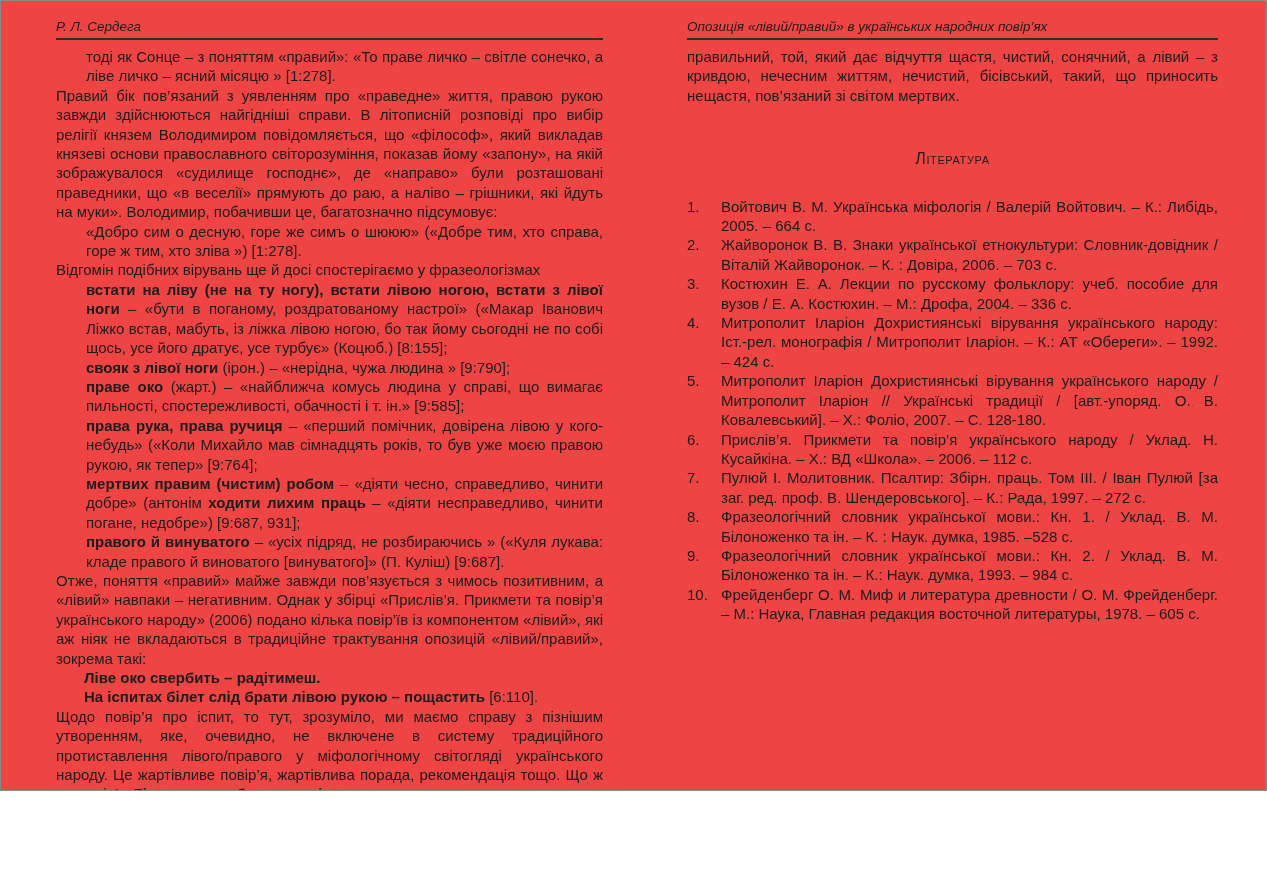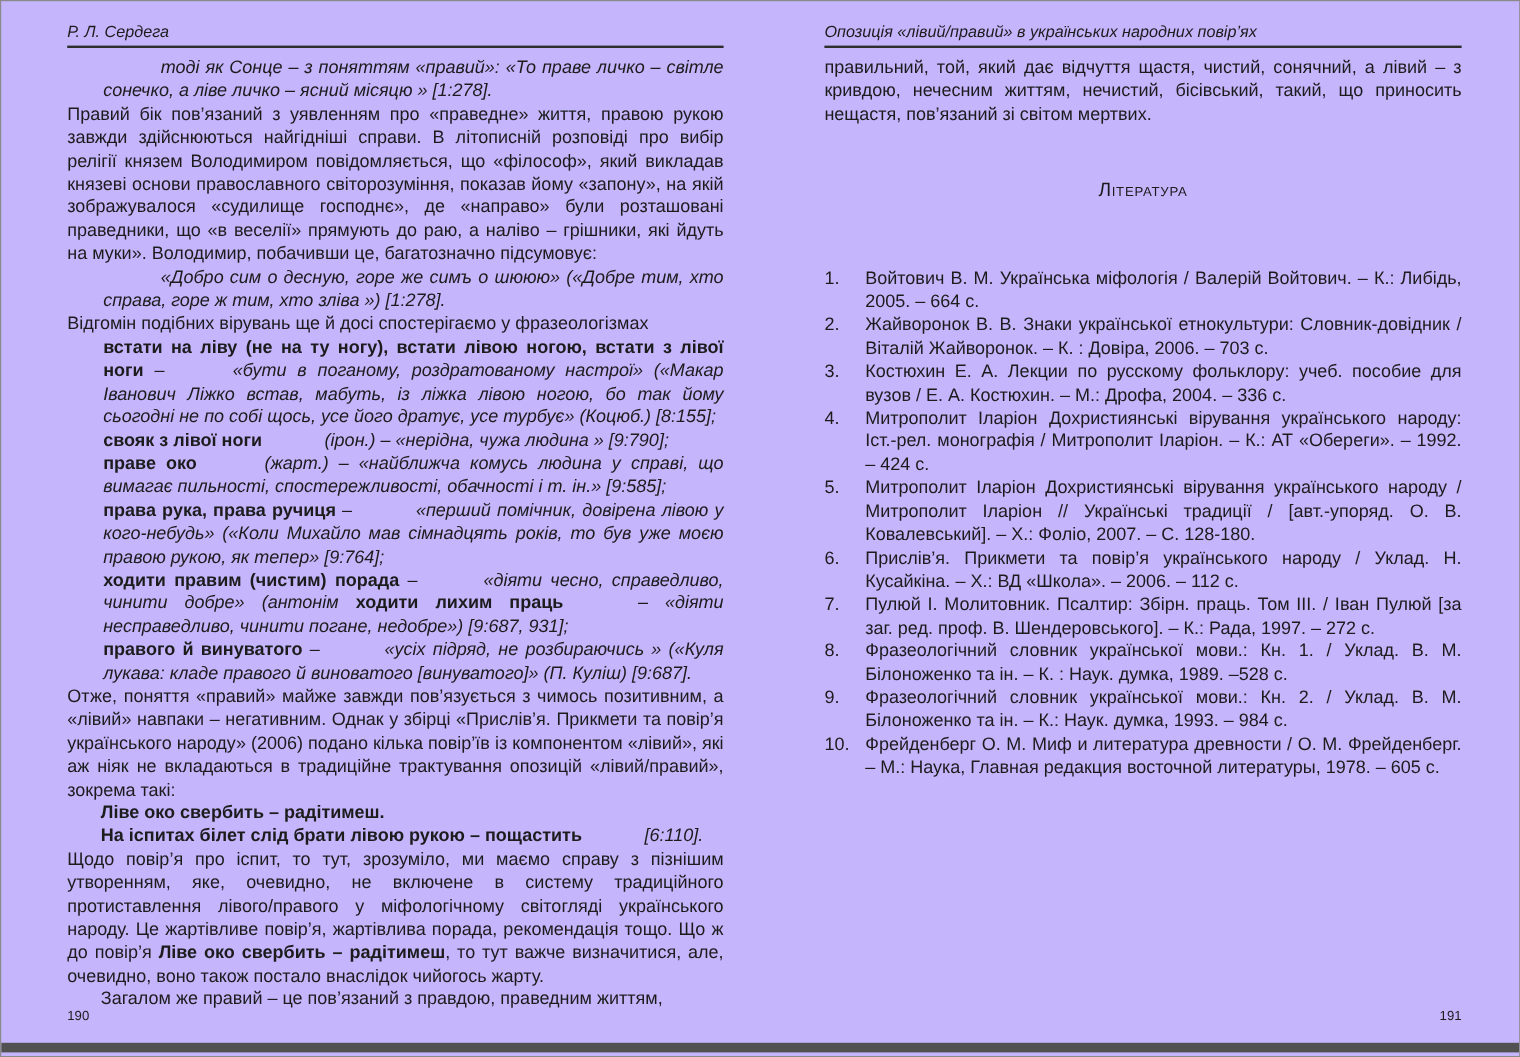--- a/index.html
+++ b/index.html
@@ -5,8 +5,8 @@
   html,body{margin:0;padding:0;background:#ffffff;}
   #page{
     position:relative;
-    width:1267px;height:881px;
-    background:#c4b5fd;
+    width:1267px;height:791px;
+    background:#ef4444;
     border:1px solid #8a8a8a;
     box-sizing:border-box;
     font-family:"Liberation Sans", sans-serif;

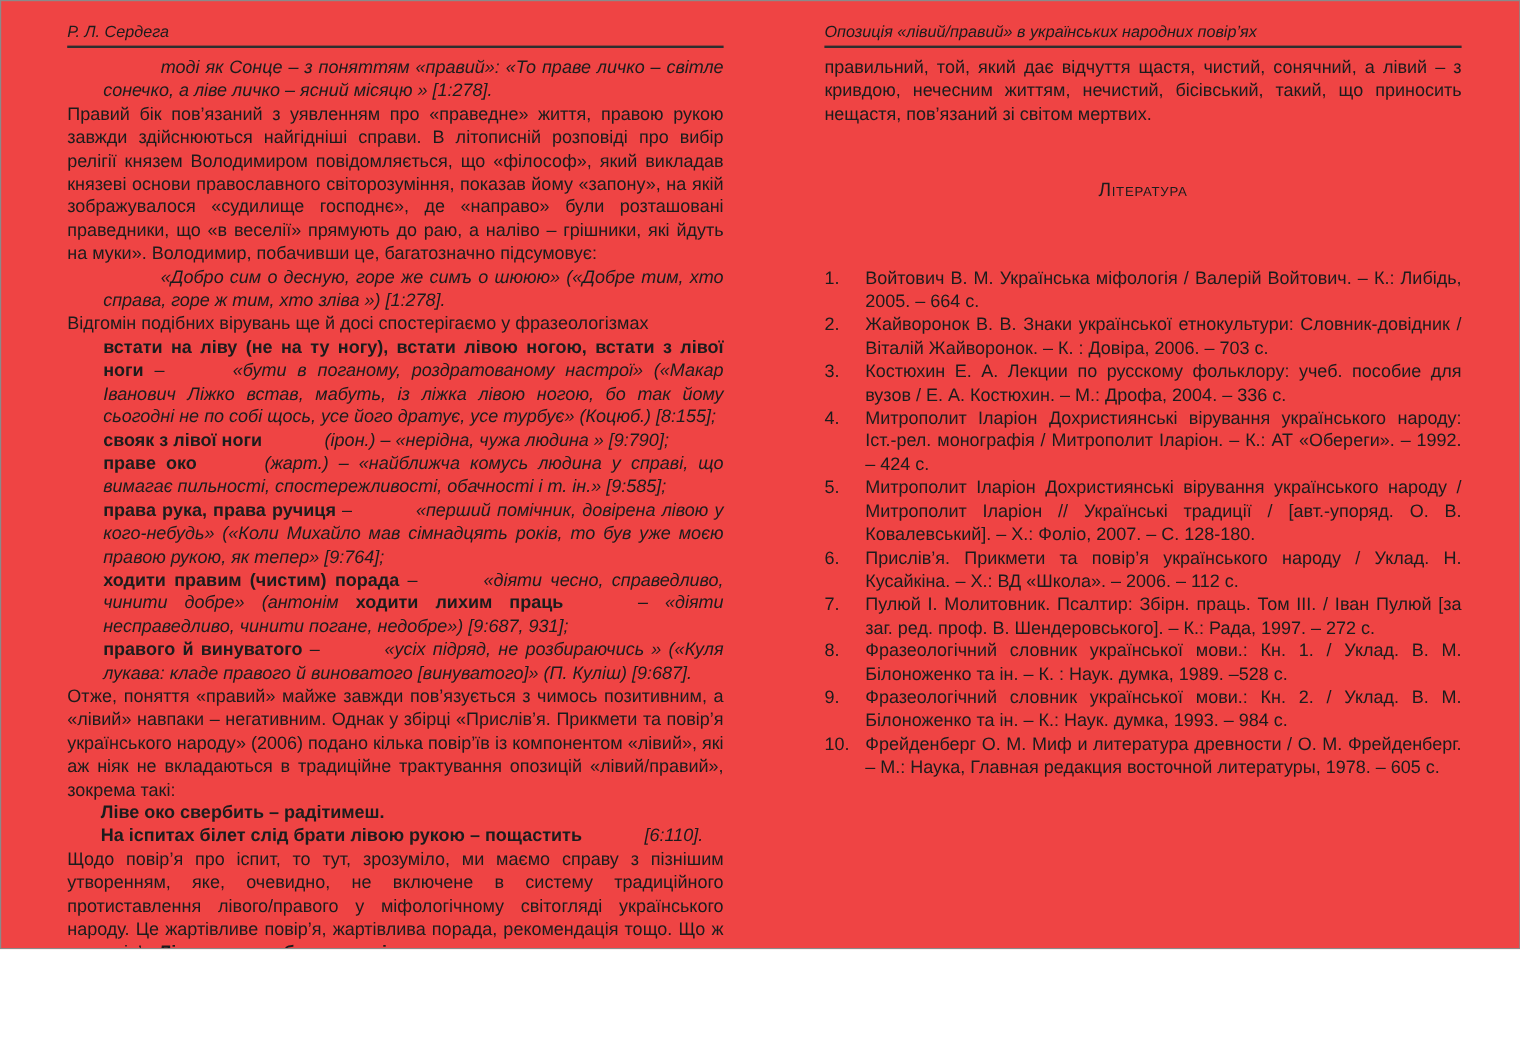--- a/index.html
+++ b/index.html
@@ -33,7 +33,7 @@
   .blk.hang{margin-left:30px;}
   .blk.para-indent{text-indent:28px;}
   .run-b{font-weight:700;}
-  .run-i{font-style:italic;margin-left:48px;}
+  .run-i{}
   #lit-heading{
     text-align:center;
     font-variant:small-caps;

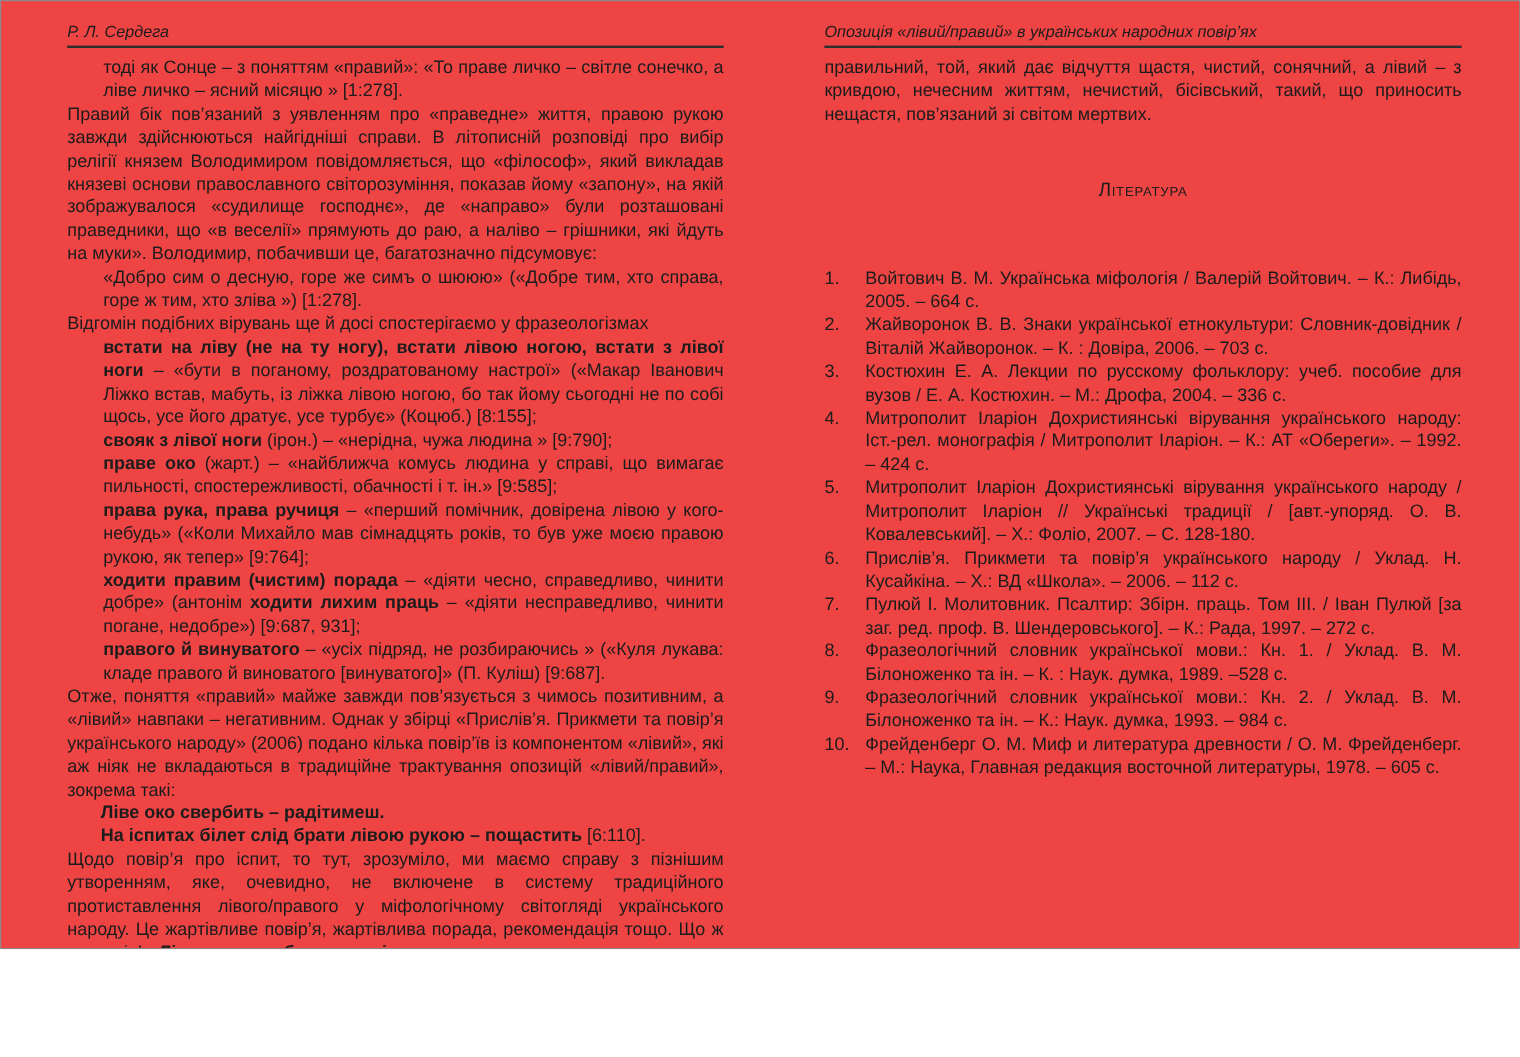--- a/index.html
+++ b/index.html
@@ -39,7 +39,7 @@
     font-variant:small-caps;
     letter-spacing:0.6px;
     font-size:16px;
-    margin-top:44px;margin-bottom:54px;
+    margin-top:44px;margin-bottom:28px;
   }
   #refs{}
   .ref-item{display:flex;text-align:justify;}

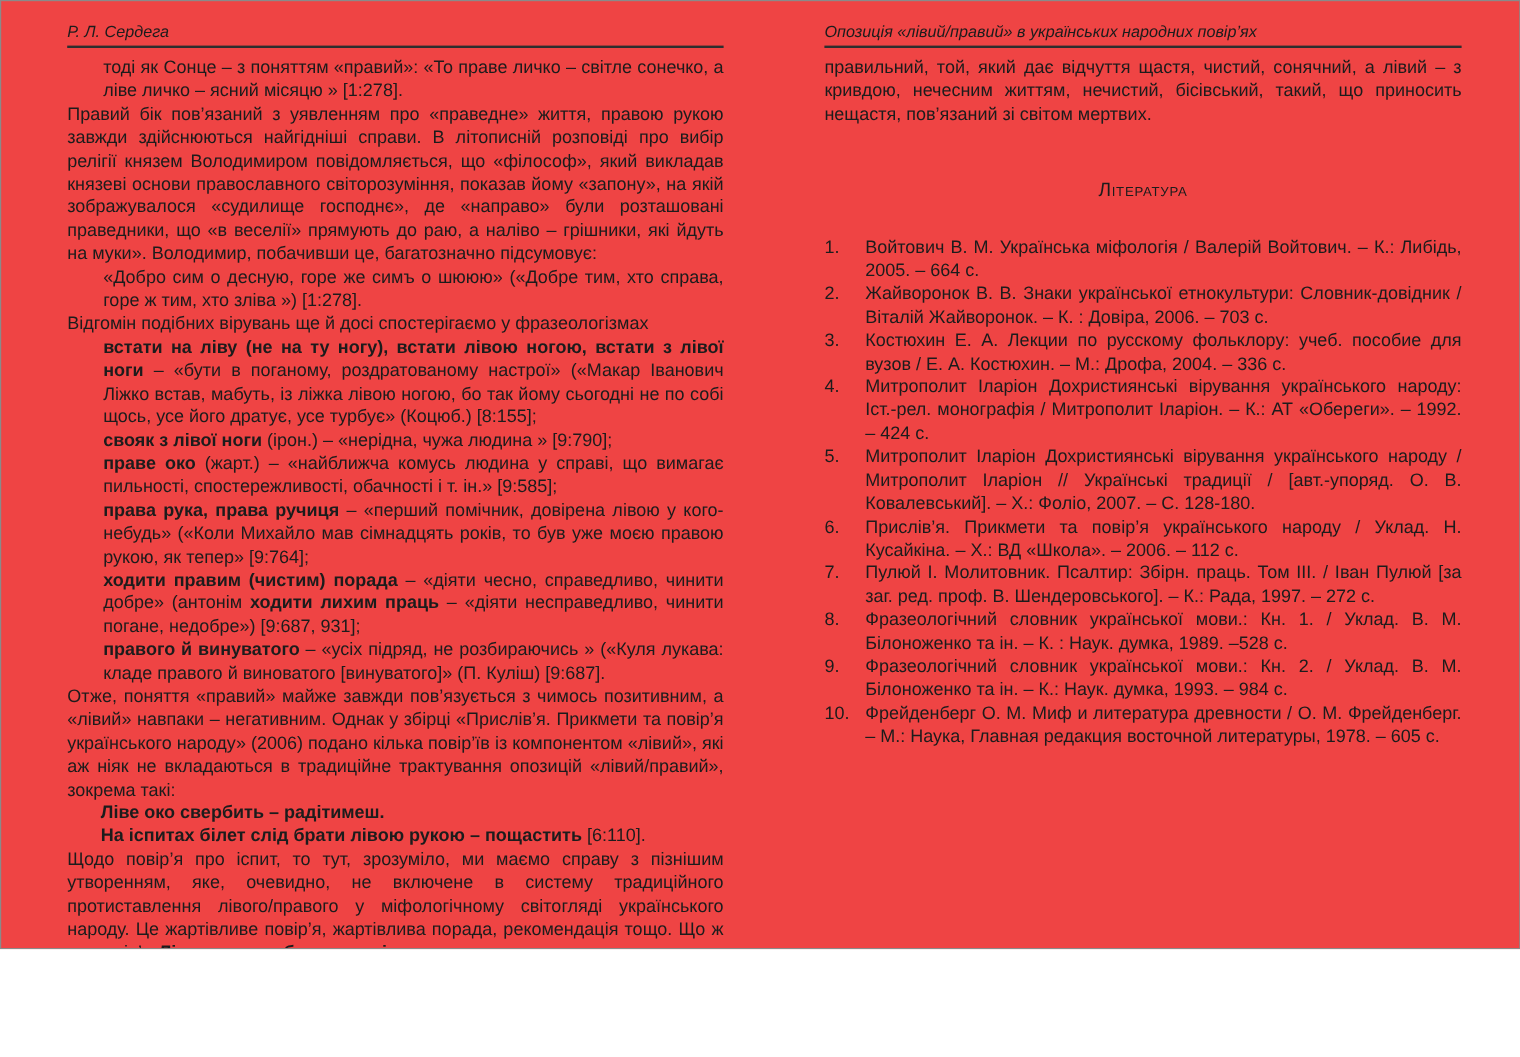--- a/index.html
+++ b/index.html
@@ -74,7 +74,7 @@
       <div class="blk hang"><span class="run-b">свояк з лівої ноги</span><span class="run-i"> (ірон.) – «нерідна, чужа людина » [9:790];</span></div>
       <div class="blk hang"><span class="run-b">праве око</span><span class="run-i"> (жарт.) – «найближча комусь людина у справі, що вимагає пильності, спостережливості, обачності і т. ін.» [9:585];</span></div>
       <div class="blk hang"><span class="run-b">права рука, права ручиця</span><span> – </span><span class="run-i">«перший помічник, довірена лівою у кого-небудь» («Коли Михайло мав сімнадцять років, то був уже моєю правою рукою, як тепер» [9:764];</span></div>
-      <div class="blk hang"><span class="run-b">ходити правим (чистим) порада</span><span> – </span><span class="run-i">«діяти чесно, справедливо, чинити добре» (антонім </span><span class="run-b">ходити лихим праць</span><span class="run-i"> – «діяти несправедливо, чинити погане, недобре») [9:687, 931];</span></div>
+      <div class="blk hang"><span class="run-b">мертвих правим (чистим) робом</span><span> – </span><span class="run-i">«діяти чесно, справедливо, чинити добре» (антонім </span><span class="run-b">ходити лихим праць</span><span class="run-i"> – «діяти несправедливо, чинити погане, недобре») [9:687, 931];</span></div>
       <div class="blk hang"><span class="run-b">правого й винуватого</span><span> – </span><span class="run-i">«усіх підряд, не розбираючись » («Куля лукава: кладе правого й виноватого [винуватого]» (П. Куліш) [9:687].</span></div>
       <div class="blk para"><span>Отже, поняття «правий» майже завжди пов’язується з чимось позитивним, а «лівий» навпаки – негативним. Однак у збірці «Прислів’я. Прикмети та повір’я українського народу» (2006) подано кілька повір’їв із компонентом «лівий», які аж ніяк не вкладаються в традиційне трактування опозицій «лівий/правий», зокрема такі:</span></div>
       <div class="blk para-indent"><span class="run-b">Ліве око свербить – радітимеш.</span></div>

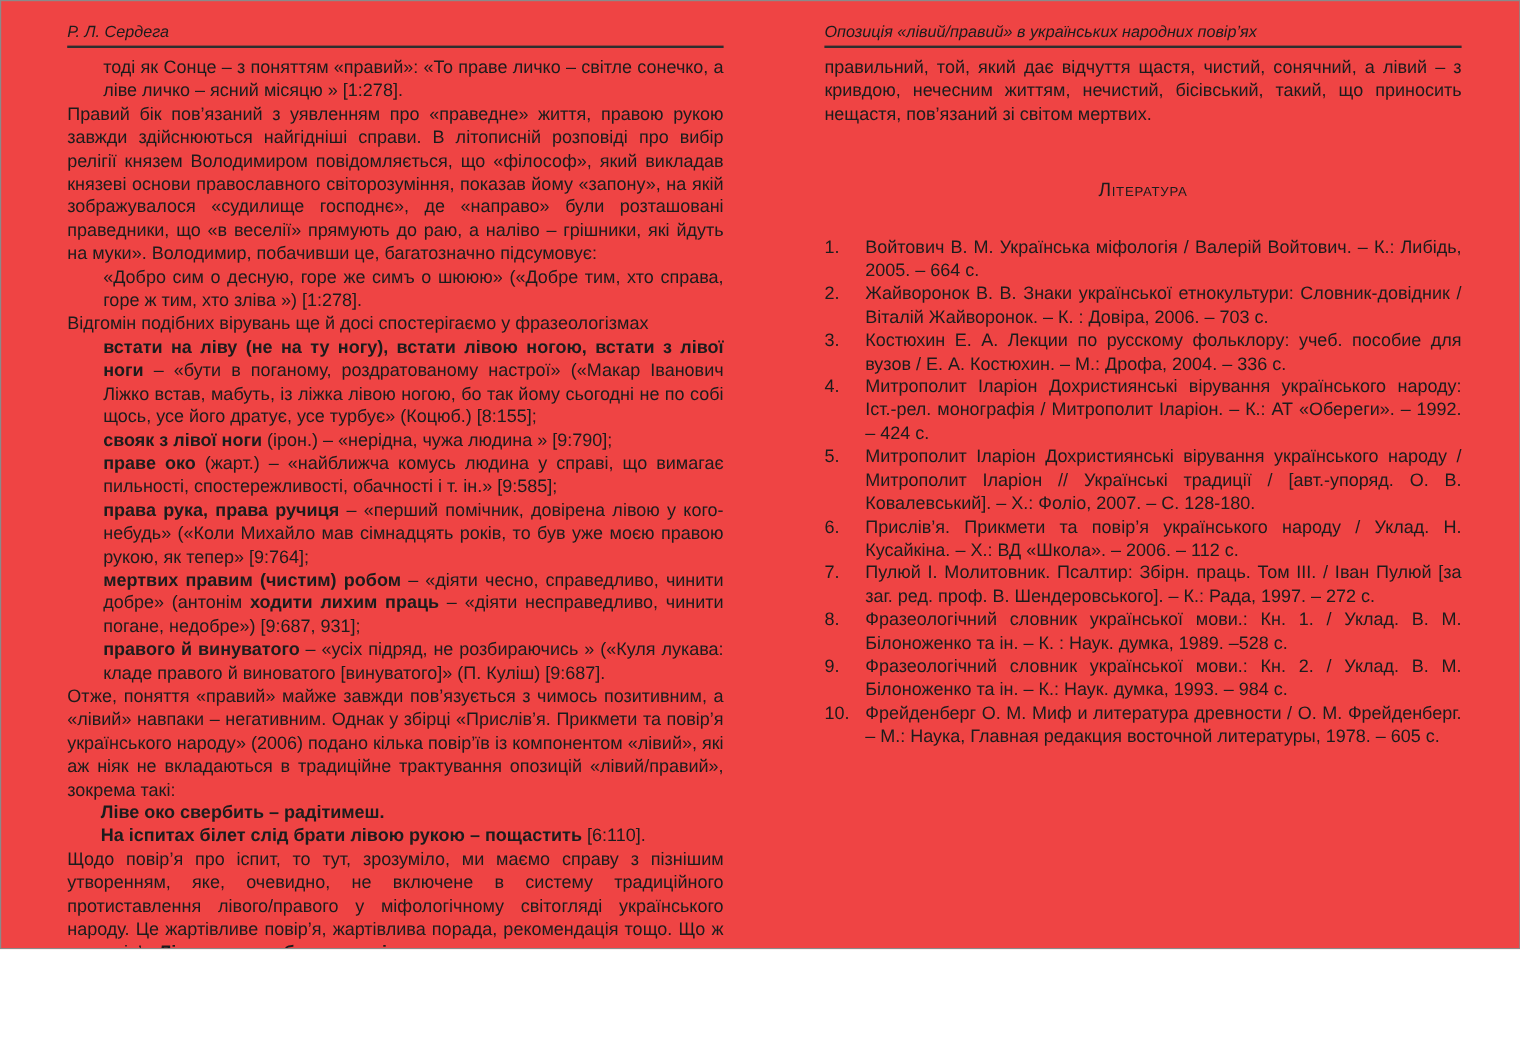--- a/index.html
+++ b/index.html
@@ -119,7 +119,7 @@
         </div>
         <div class="ref-item">
           <span class="ref-num">8.</span>
-          <span class="ref-text">Фразеологічний словник української мови.: Кн. 1. / Уклад. В. М. Білоноженко та ін. – К. : Наук. думка, 1989. –528 с.</span>
+          <span class="ref-text">Фразеологічний словник української мови.: Кн. 1. / Уклад. В. М. Білоноженко та ін. – К. : Наук. думка, 1985. –528 с.</span>
         </div>
         <div class="ref-item">
           <span class="ref-num">9.</span>

